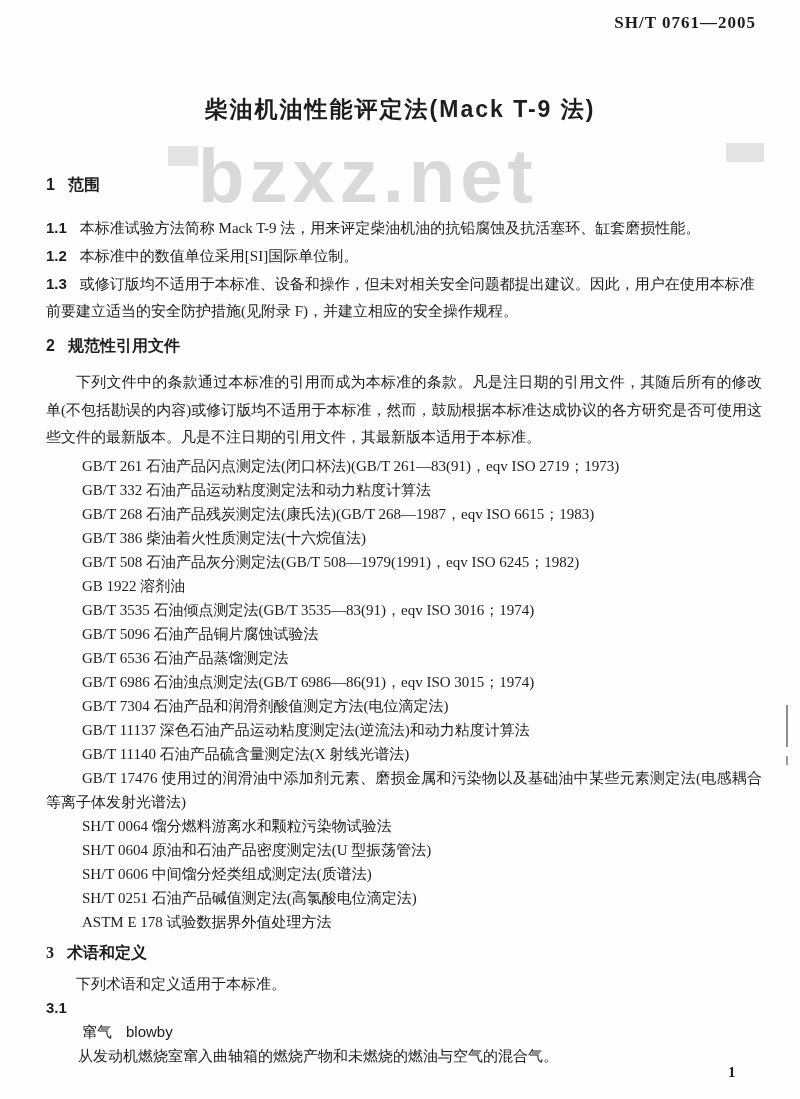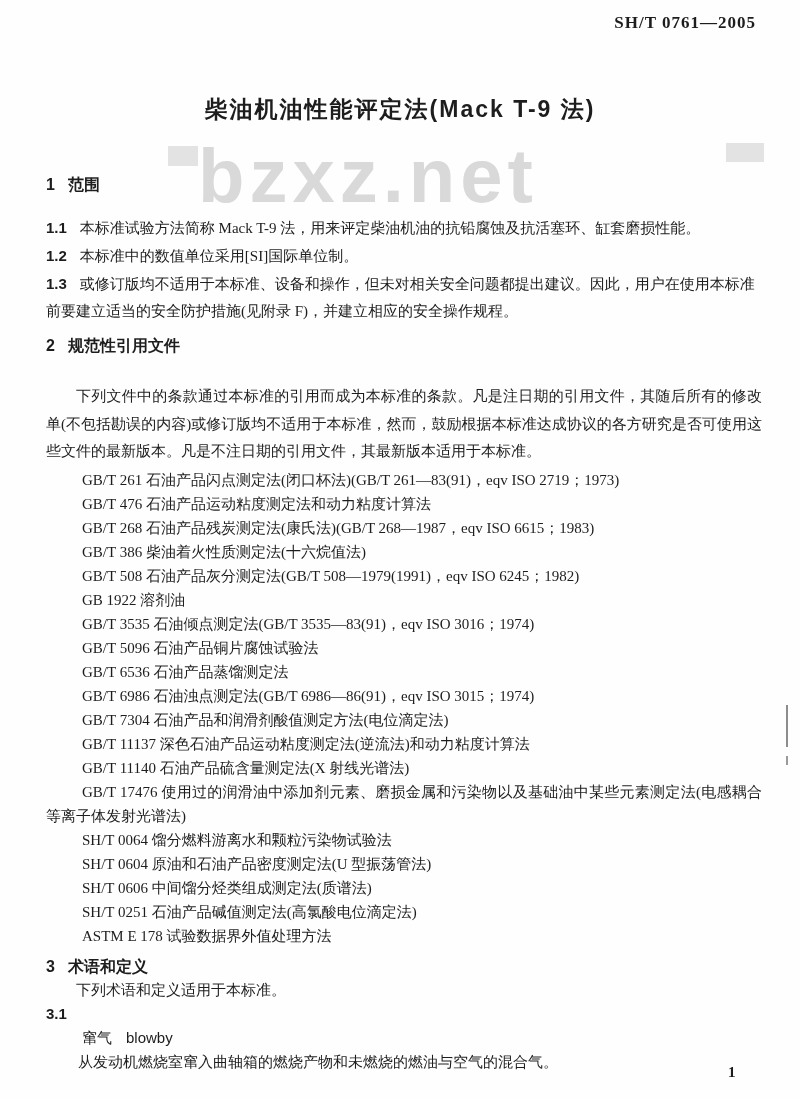--- a/index.html
+++ b/index.html
@@ -47,7 +47,7 @@
   }
   .sec-heading .sec-num { margin-right:13px; }
   #sec1-heading { margin-bottom:20px; }
-  #sec2-heading { margin-top:12px; margin-bottom:28px; }
+  #sec2-heading { margin-top:12px; margin-bottom:14px; }
   #sec3-heading { margin-top:10px; margin-bottom:2px; }
 
   .clause { margin:0; line-height:27px; }

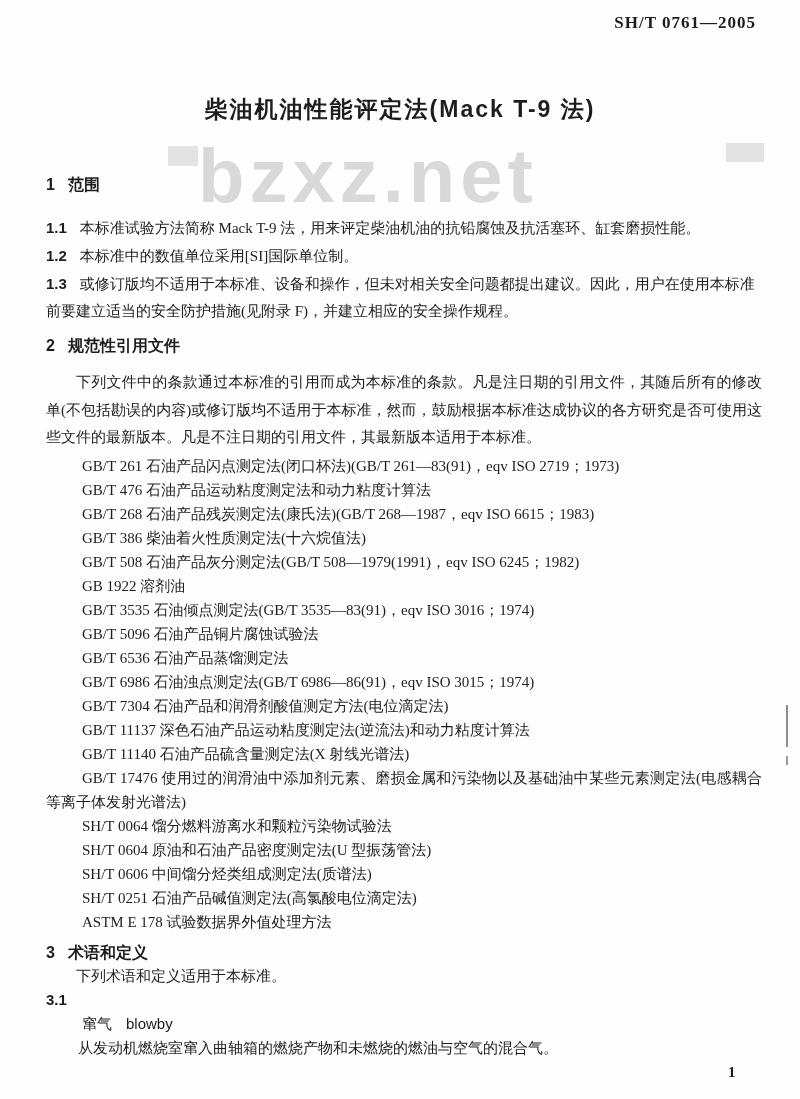--- a/index.html
+++ b/index.html
@@ -108,7 +108,7 @@
 
   <ul class="ref-list">
     <li>GB/T 261 石油产品闪点测定法(闭口杯法)(GB/T 261—83(91)，eqv ISO 2719；1973)</li>
-    <li>GB/T 476 石油产品运动粘度测定法和动力粘度计算法</li>
+    <li>GB/T 332 石油产品运动粘度测定法和动力粘度计算法</li>
     <li>GB/T 268 石油产品残炭测定法(康氏法)(GB/T 268—1987，eqv ISO 6615；1983)</li>
     <li>GB/T 386 柴油着火性质测定法(十六烷值法)</li>
     <li>GB/T 508 石油产品灰分测定法(GB/T 508—1979(1991)，eqv ISO 6245；1982)</li>

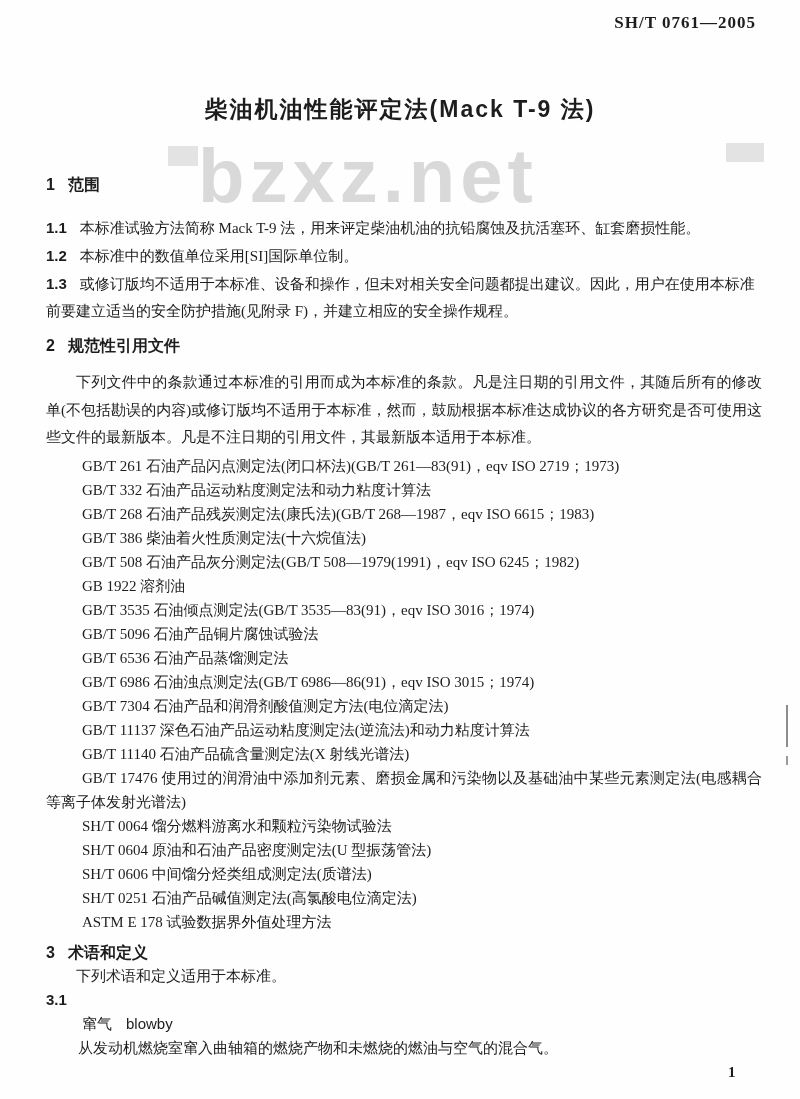--- a/index.html
+++ b/index.html
@@ -48,7 +48,7 @@
   .sec-heading .sec-num { margin-right:13px; }
   #sec1-heading { margin-bottom:20px; }
   #sec2-heading { margin-top:12px; margin-bottom:14px; }
-  #sec3-heading { margin-top:10px; margin-bottom:2px; }
+  #sec3-heading { margin-top:10px; margin-bottom:10px;font-family:Liberation Serif, serif; }
 
   .clause { margin:0; line-height:27px; }
   .clause-num {

